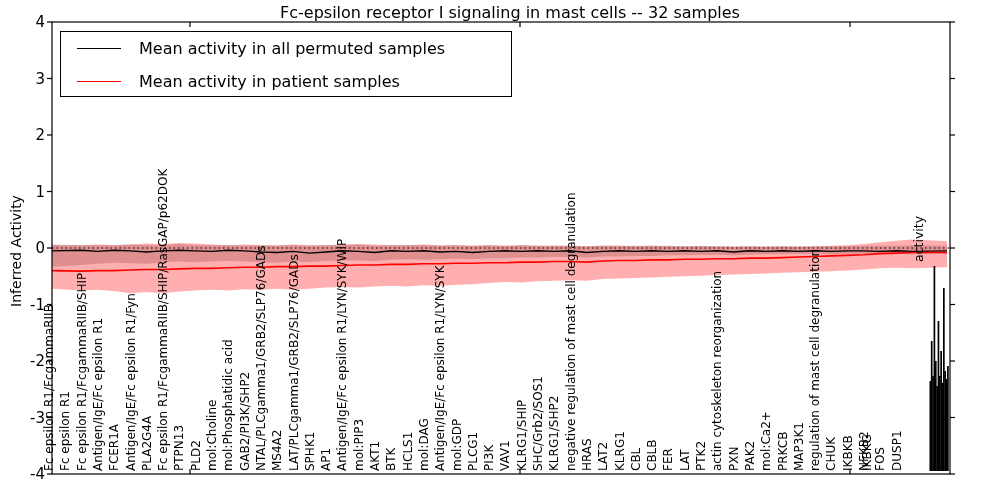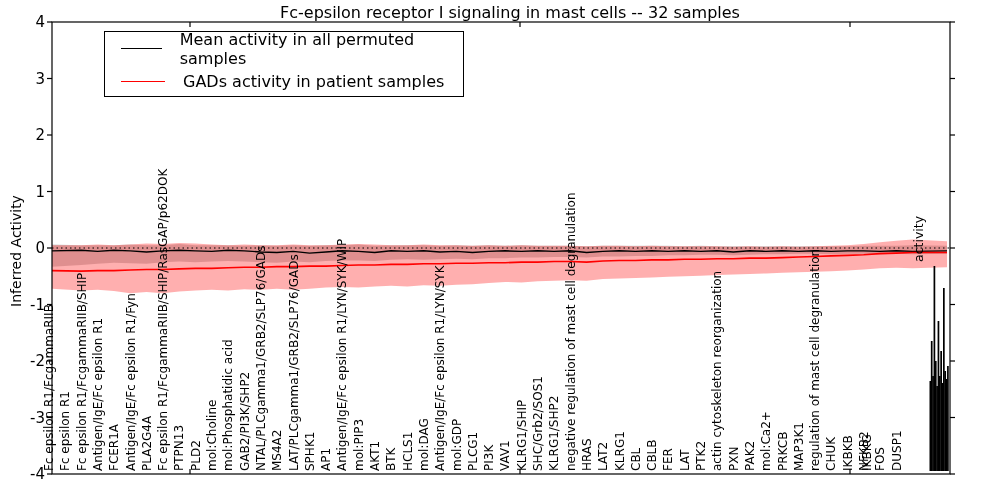--- a/index.html
+++ b/index.html
@@ -18,8 +18,8 @@
   .clusterlab{position:absolute;transform:rotate(-90deg);transform-origin:0 100%;
          white-space:nowrap;font-size:12.5px;color:#000;}
   svg{position:absolute;left:0;top:0;}
-  .legend{position:absolute;left:60px;top:31px;width:360px;height:66px;
-          border:1.6px solid #000;background:#fff;z-index:5;margin-left:44px;}
+  .legend{position:absolute;left:60px;top:31px;width:452px;height:66px;
+          border:1.6px solid #000;background:#fff;z-index:5;}
   .lrow{display:flex;align-items:center;height:33px;}
   .lswatch{width:44px;height:0;border-top-width:1.6px;border-top-style:solid;
            margin-left:16px;margin-right:18px;}

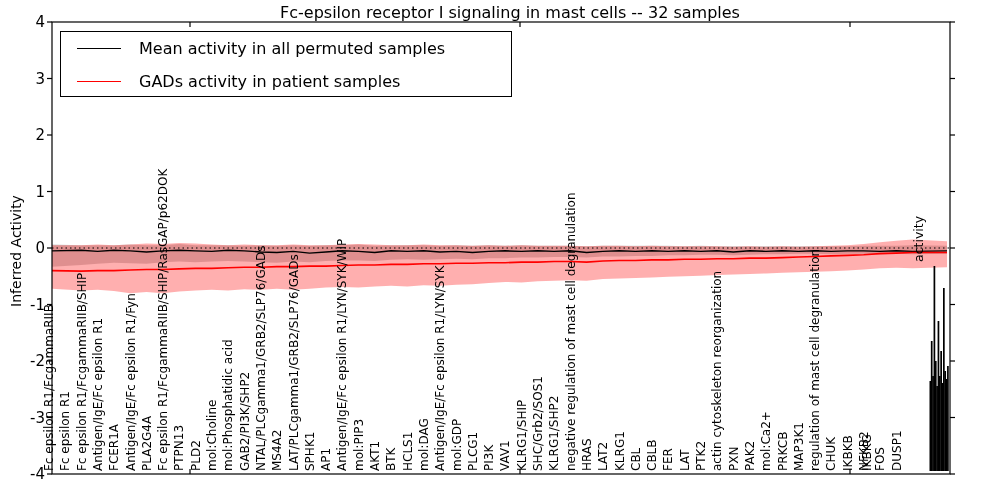--- a/index.html
+++ b/index.html
@@ -86,7 +86,7 @@
     </div>
     <div class="lrow">
       <div class="lswatch" style="border-top-color:#ff0000;"></div>
-      <div class="ltext">GADs activity in patient samples</div>
+      <div class="ltext">Mean activity in patient samples</div>
     </div>
   </div>
 <div class="ytick" style="left: 5px; top: 13px;">4</div>

